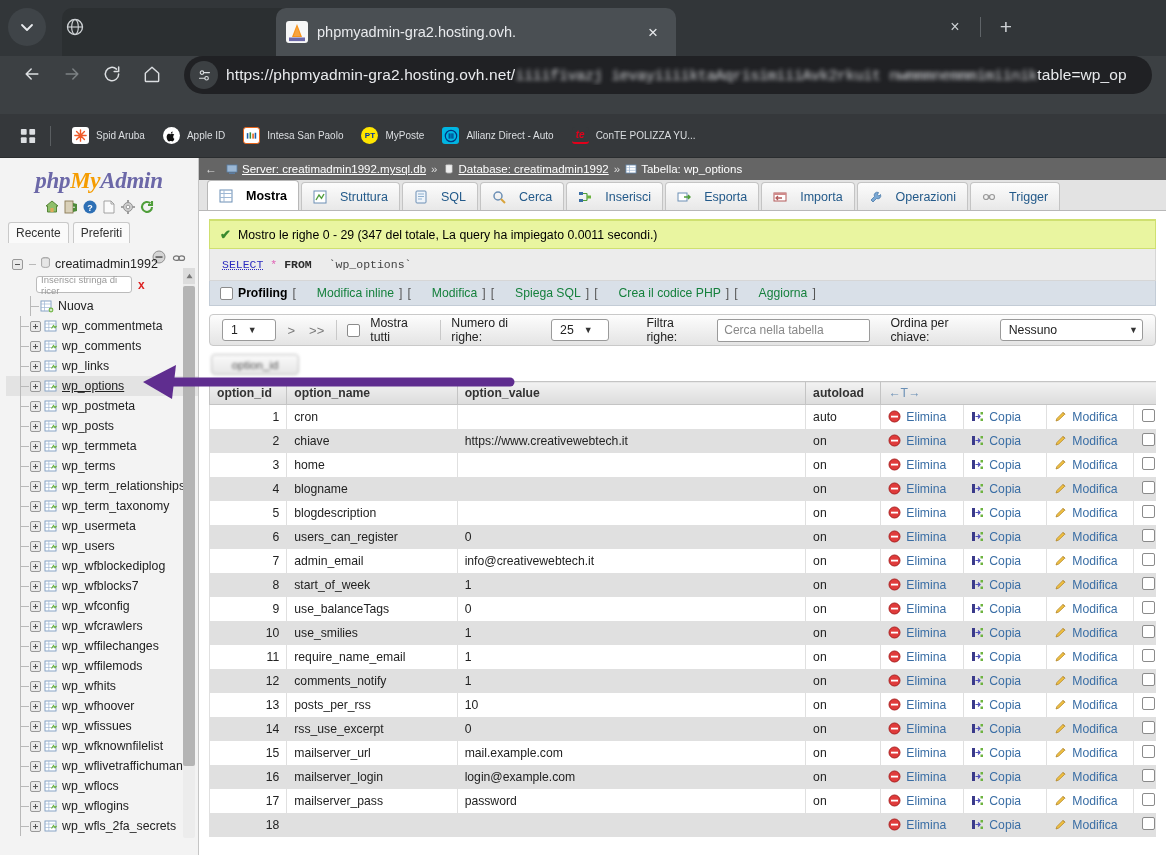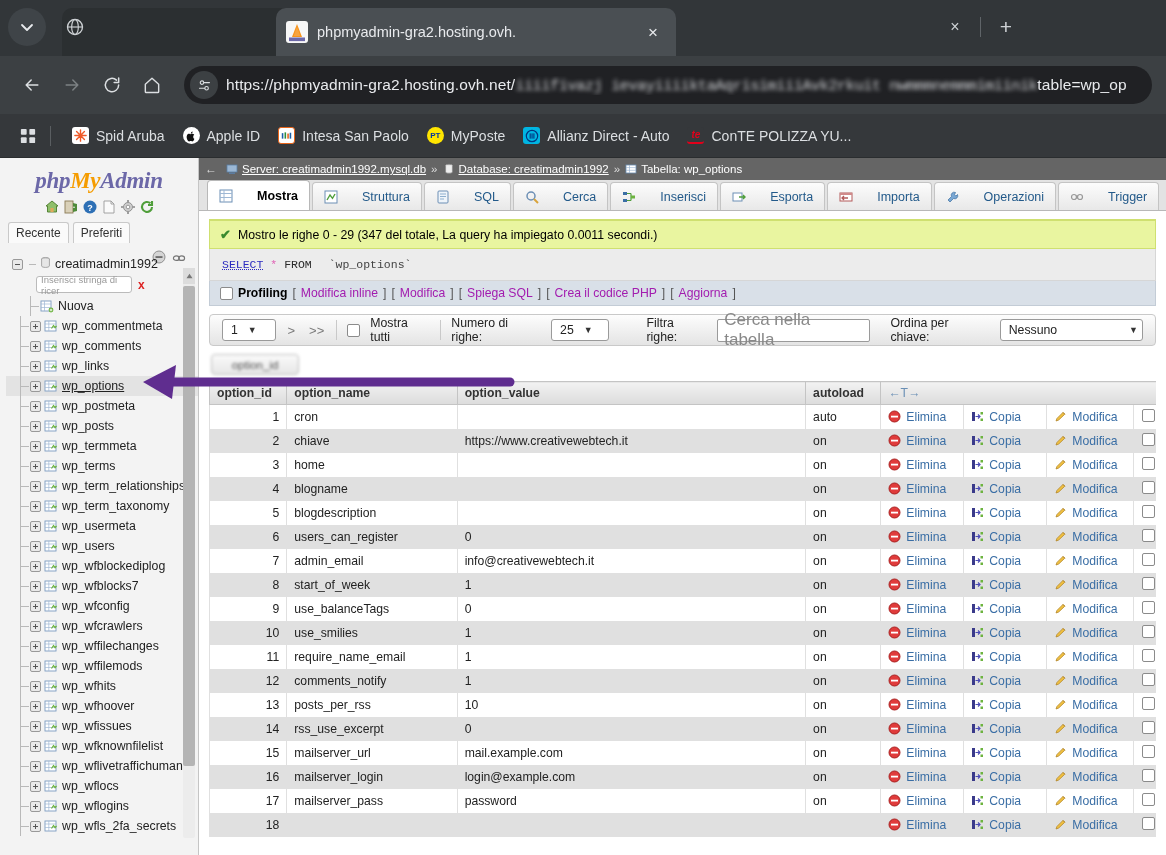--- a/index.html
+++ b/index.html
@@ -64,7 +64,7 @@
   .ts-divider { width:1px; height:20px; background:#5f6468; }
 
   #navbar {
-    height:58px; background:#3c4043; display:flex; align-items:center;
+    height:58px; background:#3c4043; display:flex; 
     padding:0 14px; gap:4px;
   }
   .nav-icon {

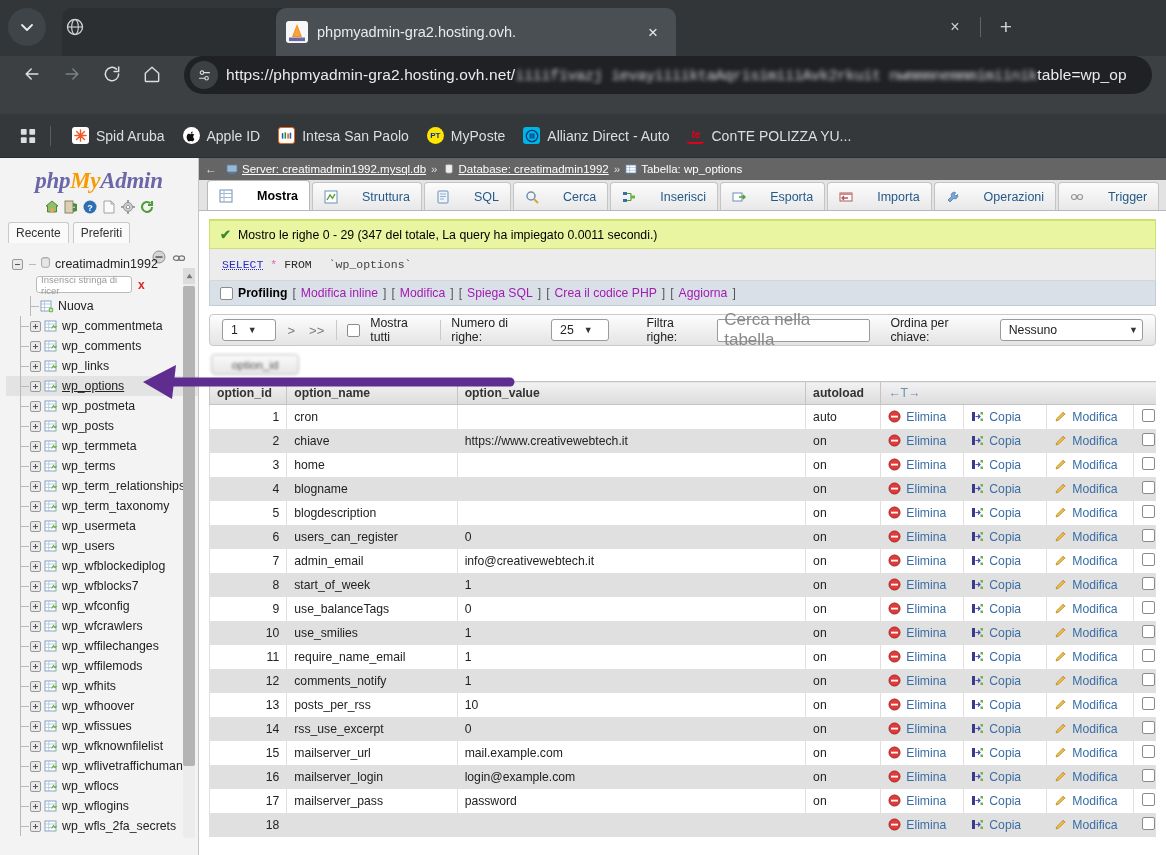--- a/index.html
+++ b/index.html
@@ -101,7 +101,7 @@
     display:flex; align-items:center; gap:7px; padding:4px 9px; border-radius:5px;
     cursor:pointer; white-space:nowrap;
   }
-  .bm-label { color:#dcdfe2; font-size:14px; }
+  .bm-label { color:#dcdfe2; font-size:10px; }
   .bm-ico {
     width:17px; height:17px; border-radius:3px; flex:0 0 auto;
     display:flex; align-items:center; justify-content:center;

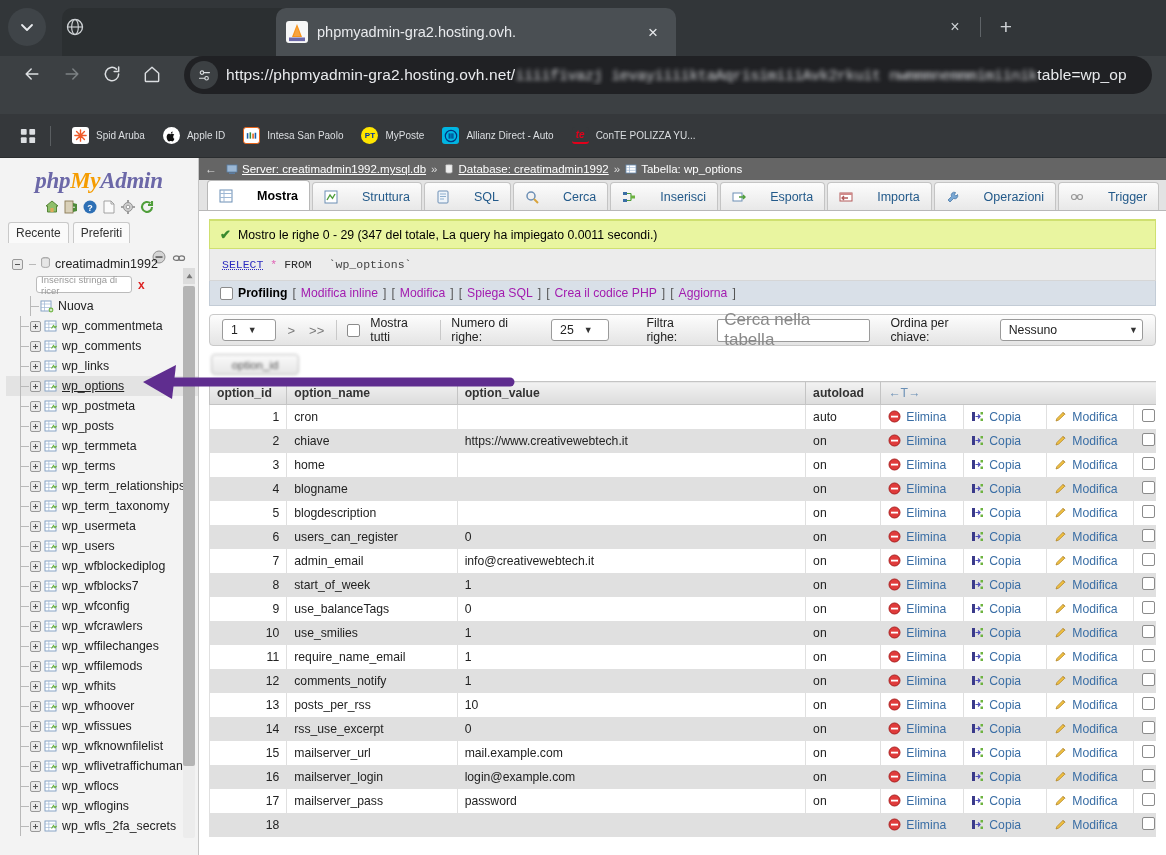--- a/index.html
+++ b/index.html
@@ -213,7 +213,7 @@
     display:flex; align-items:flex-end; padding-left:8px;
   }
   .mtab {
-    display:flex; align-items:center; gap:24px; height:28px; padding:12px 11px;
+    display:flex; align-items:center; gap:13px; height:28px; padding:12px 11px;
     font-size:12.5px; color:#235a8a; cursor:pointer;
     border:1px solid #c4c4c4; border-bottom:none; border-radius:4px 4px 0 0;
     background:linear-gradient(#fcfcfc,#e8e8e8); margin-right:2px;

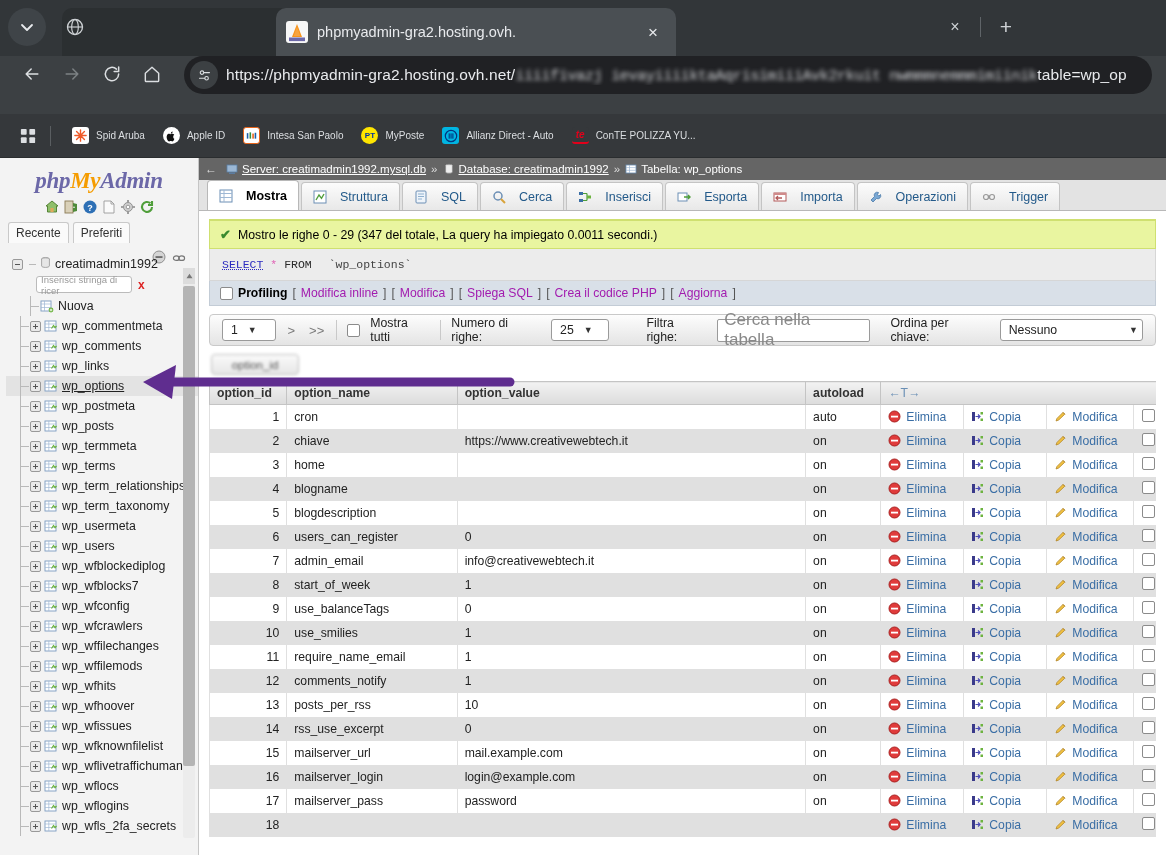--- a/index.html
+++ b/index.html
@@ -239,7 +239,7 @@
   }
   .kw { color:#2b2bc0; text-decoration:underline; text-decoration-style:dotted; }
   .star { color:#e05fb4; }
-  .fn { color:#2b2b2b; }
+  .fn { color:#2b2b2b;font-weight:bold; }
   .tick { color:#444;margin-left:10px; }
 
   .profrow {

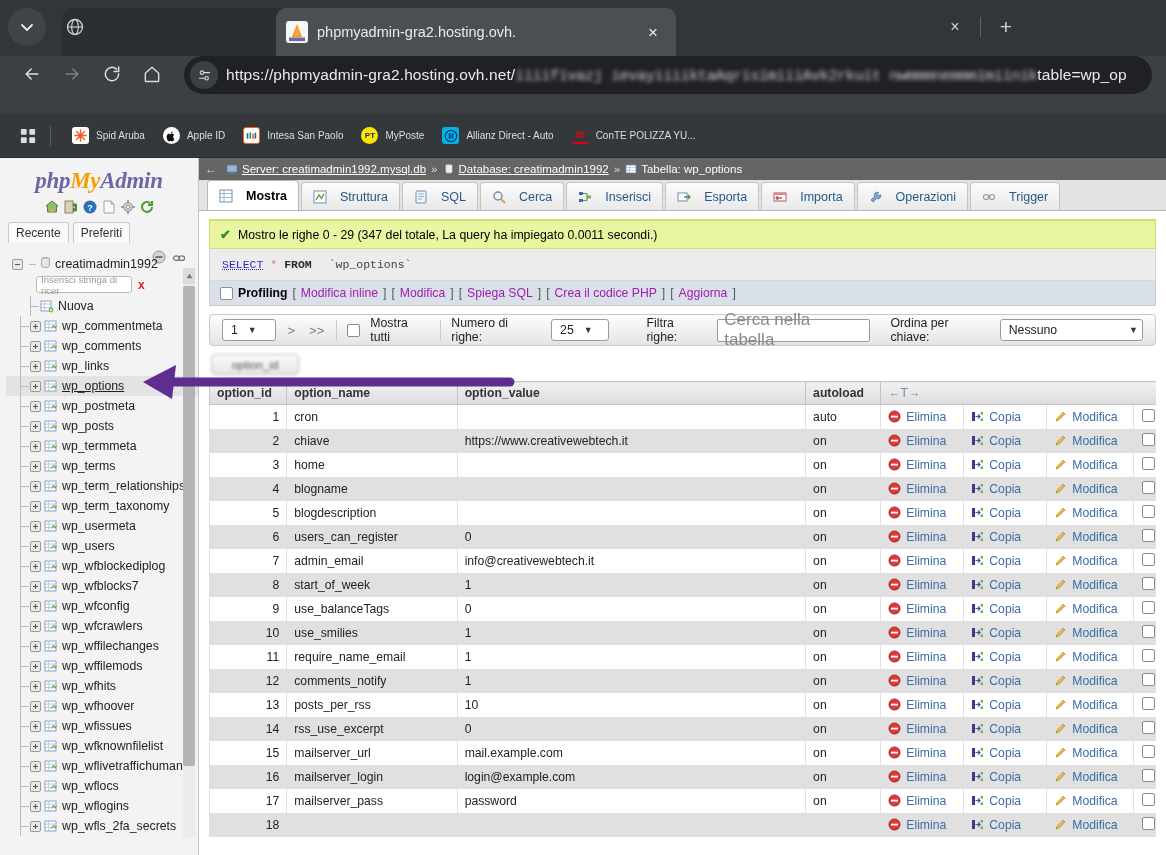--- a/index.html
+++ b/index.html
@@ -247,7 +247,7 @@
     padding:5px 10px; font-size:12.2px; color:#000;
     display:flex; align-items:center; gap:5px;
   }
-  .profrow .lnk { color:#a21caf; cursor:pointer; }
+  .profrow .lnk { color:#15803d; cursor:pointer;margin-left:16px; }
   .profrow .brk { color:#555; }
   .cbx {
     width:13px; height:13px; border:1px solid #8b8b8b; background:#fff;

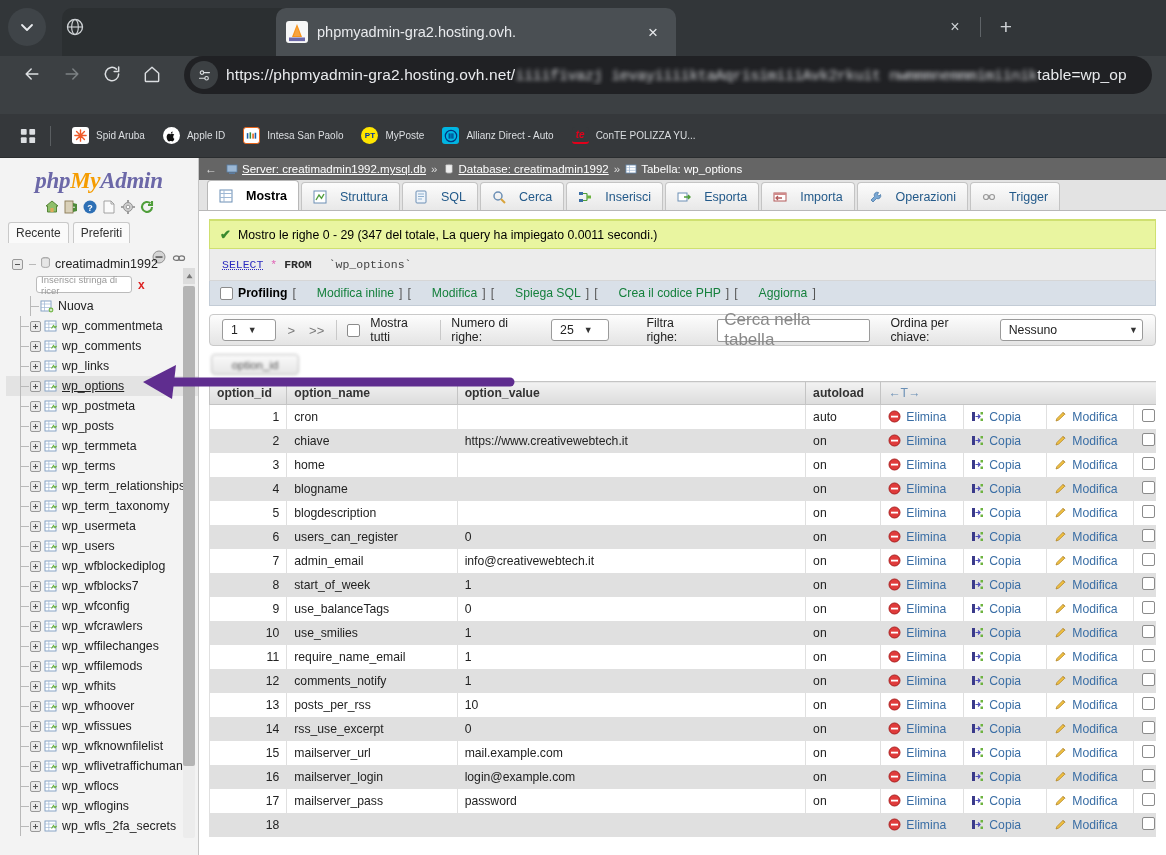--- a/index.html
+++ b/index.html
@@ -271,7 +271,7 @@
   .filter-inp {
     height:23px; width:155px; border:1px solid #9a9a9a; background:#fff;
     border-radius:2px; display:flex; align-items:center; padding:0 6px;
-    font-size:17px; color:#888;
+    font-size:12px; color:#888;
   }
 
   .btnrow { margin-top:8px; padding-left:2px; }

